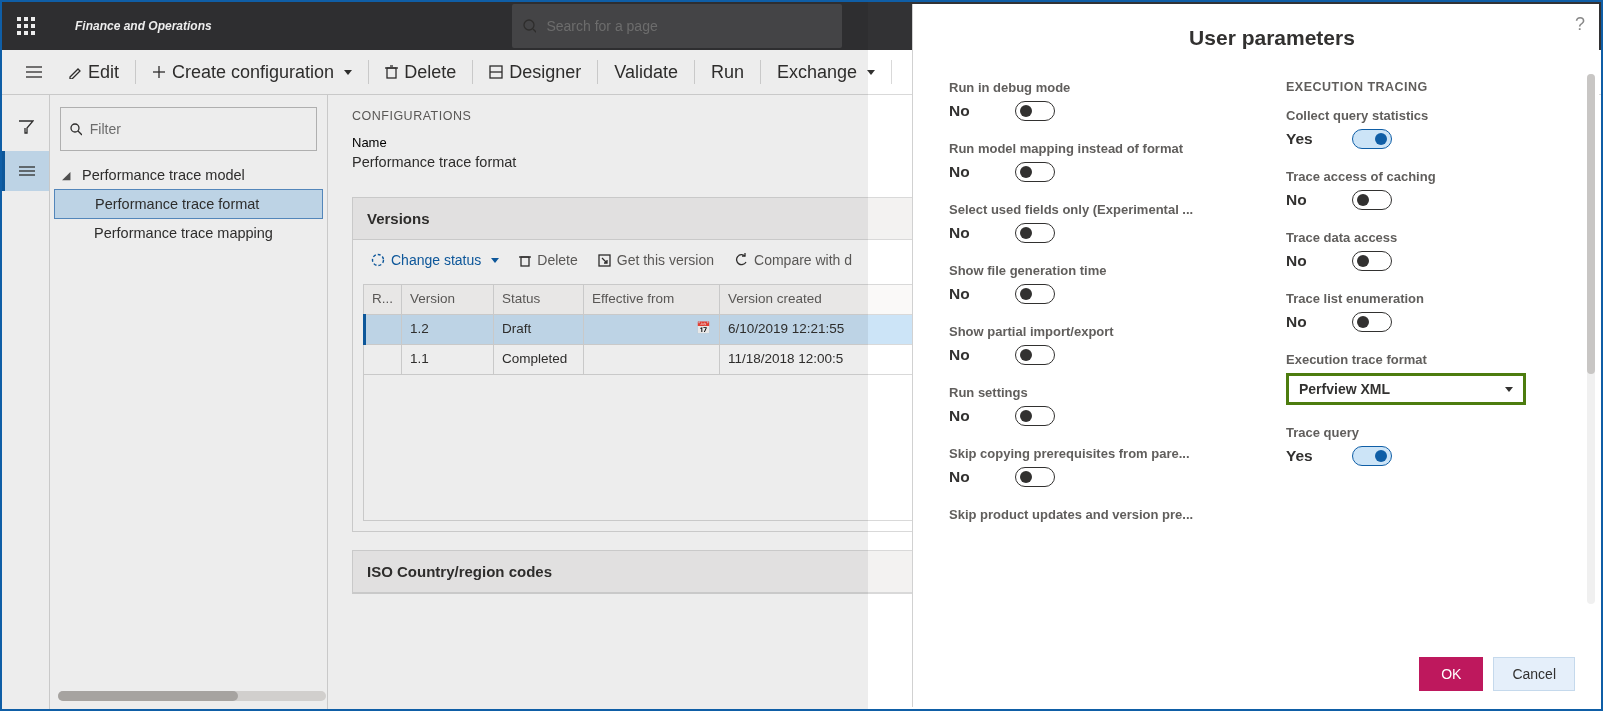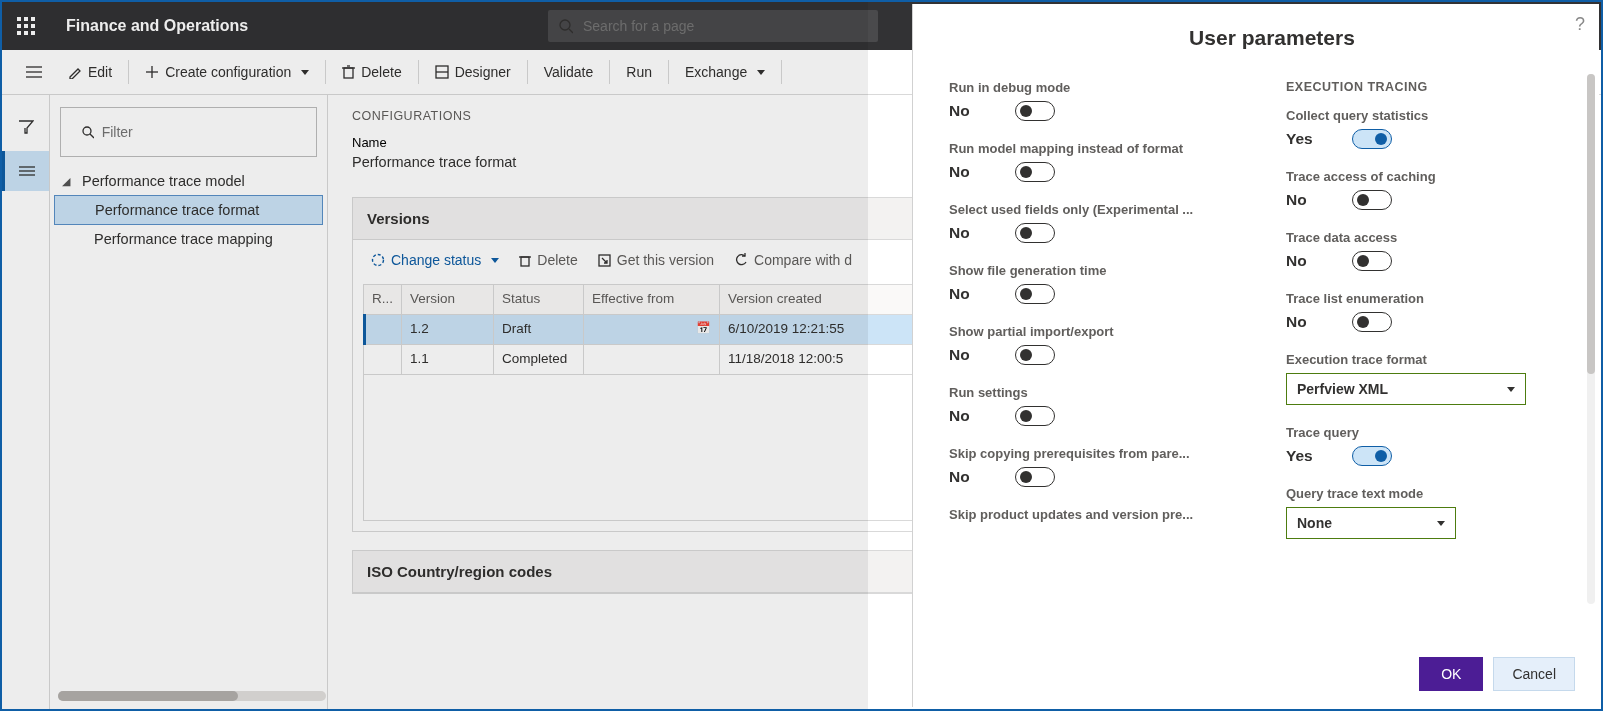--- a/index.html
+++ b/index.html
@@ -31,7 +31,7 @@
     display: grid; grid-template-columns: repeat(3, 4px); gap: 3px;
   }
   .waffle-grid span { width: 4px; height: 4px; background: #fff; display: block; }
-  .app-title { font-size: 16px; font-weight: 600; margin-left: 16px; }
+  .app-title { font-size: 12px; font-weight: 600; margin-left: 25px; font-style: italic; }
   .searchbox {
     margin-left: 300px;
     background: #4a4a4c;

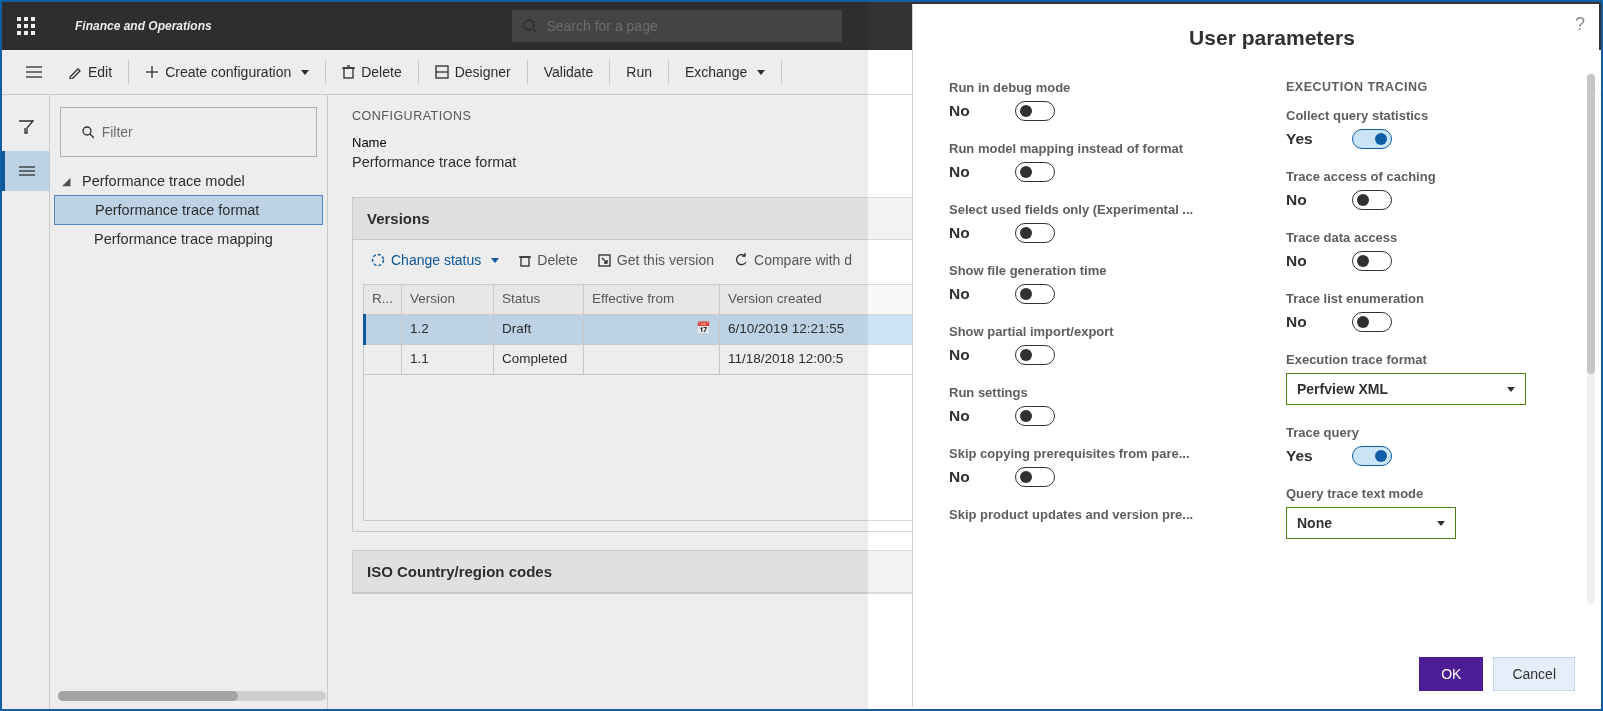--- a/index.html
+++ b/index.html
@@ -35,7 +35,7 @@
   .searchbox {
     margin-left: 300px;
     background: #4a4a4c;
-    height: 32px;
+    height: 44px;
     width: 330px;
     border-radius: 2px;
     display: flex; align-items: center;

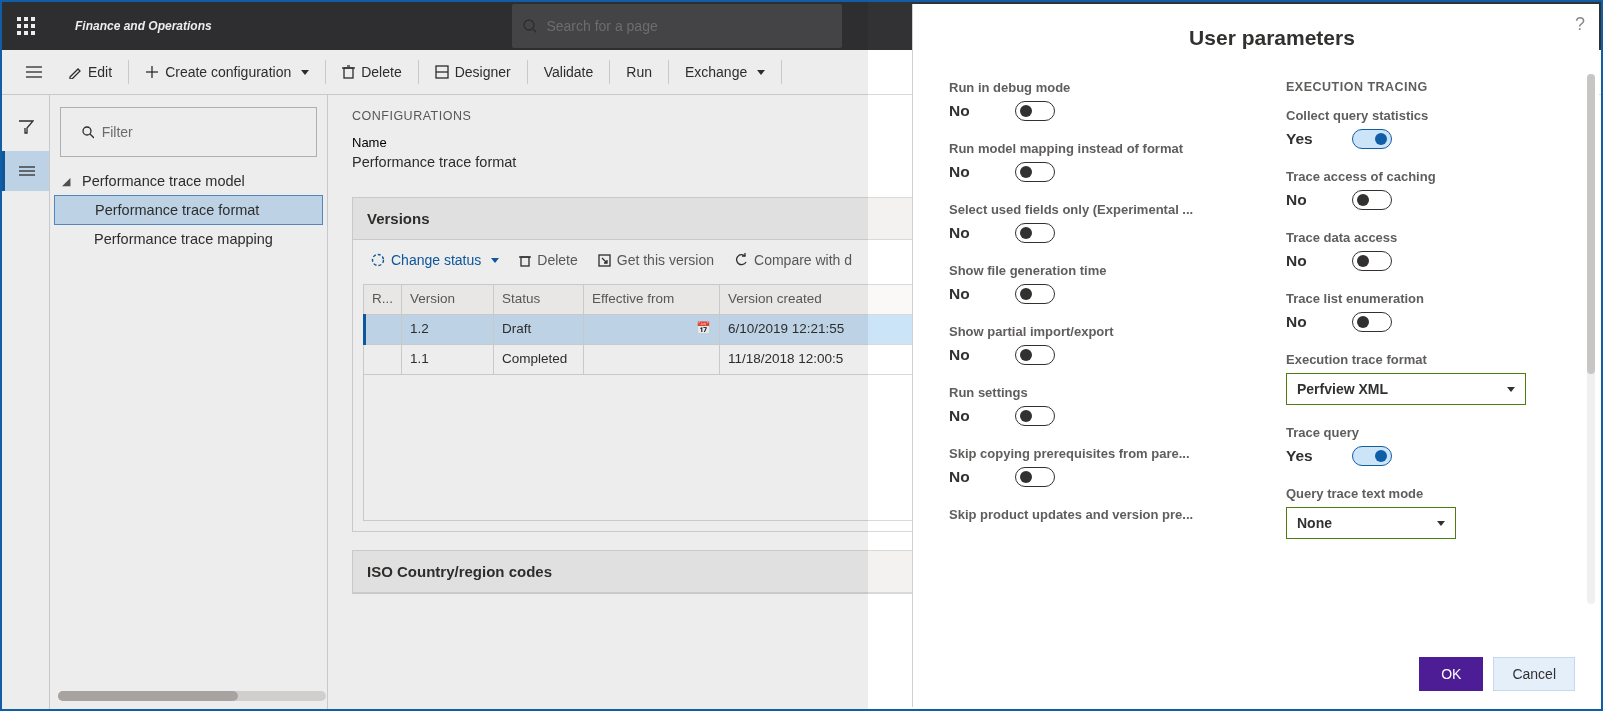--- a/index.html
+++ b/index.html
@@ -60,7 +60,7 @@
     display: flex; align-items: center;
     padding: 12px 12px;
     cursor: pointer;
-    font-size: 14px;
+    font-size: 18px;
     color: #323130;
     gap: 6px;
   }

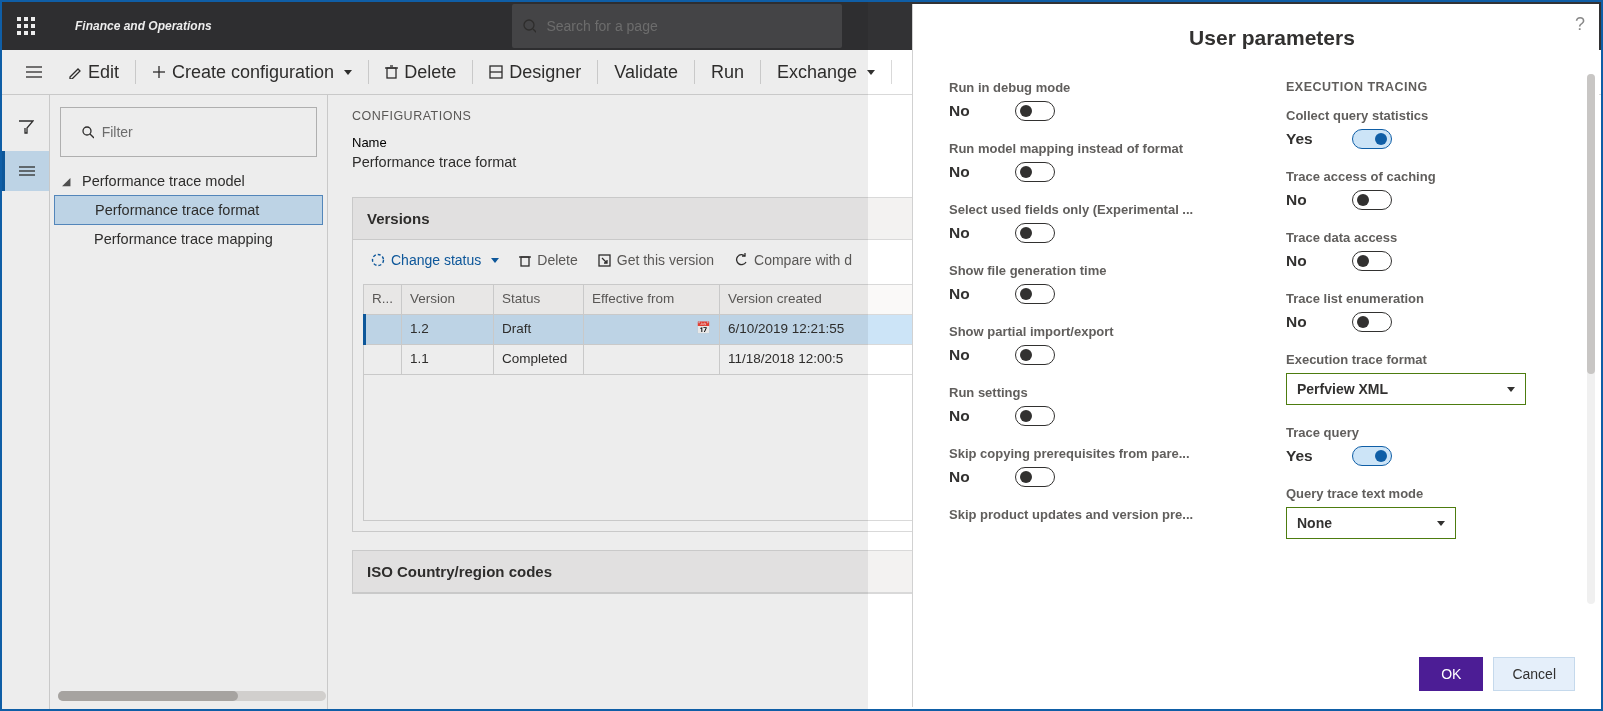--- a/index.html
+++ b/index.html
@@ -100,10 +100,10 @@
     padding: 12px 4px 0 4px;
   }
   .filterbox {
-    height: 50px;
+    height: 44px;
     border: 1px solid #bdbdbd;
     display: flex; align-items: center;
-    padding: 0 20px;
+    padding: 0 8px;
     background: #fff;
     margin: 0 6px 10px 6px;
   }

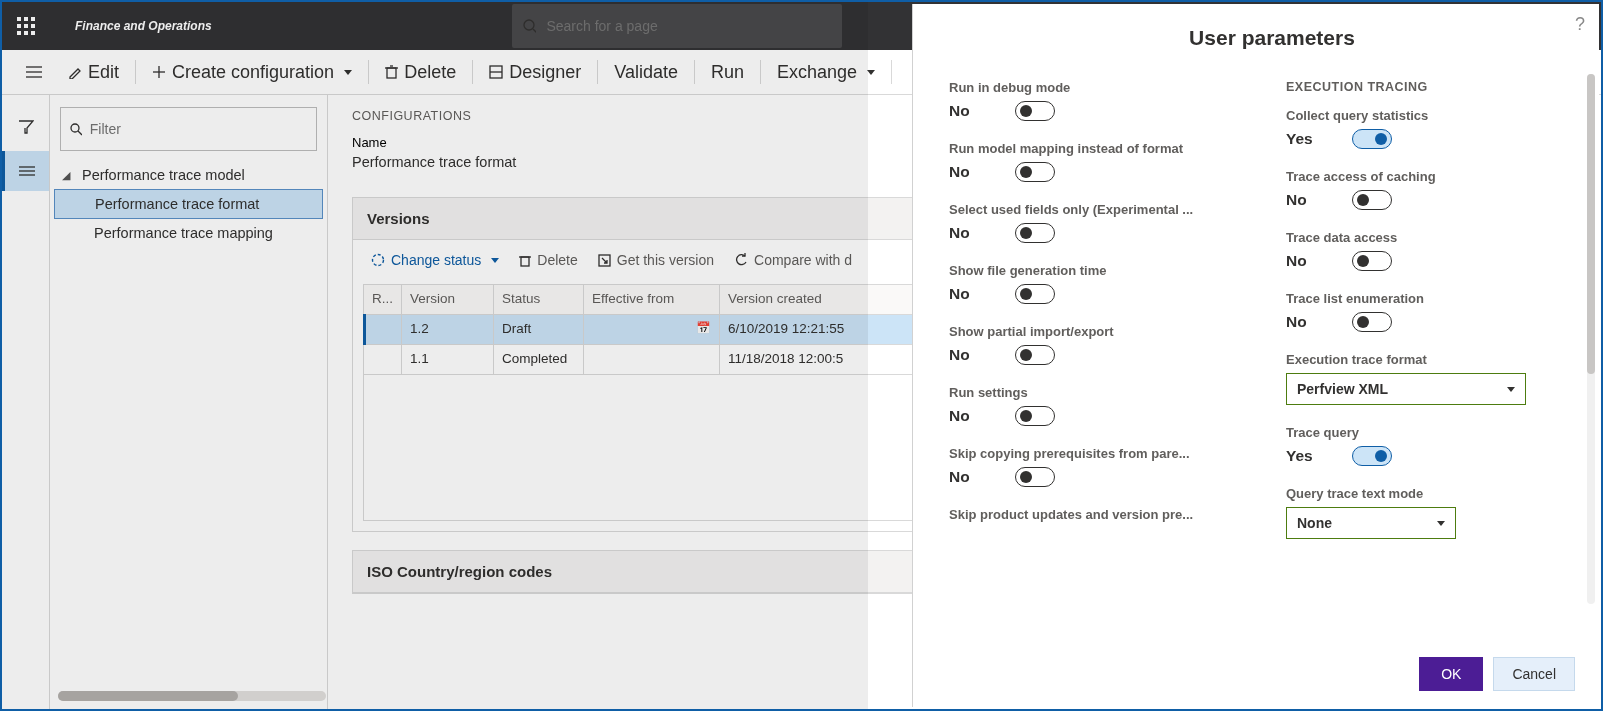--- a/index.html
+++ b/index.html
@@ -265,7 +265,7 @@
   .toggle.on .knob { left: 22px; background:#0f5ea6; }
   .dropdown {
     width: 240px; height: 32px;
-    border: 1px solid #4d7c0f;
+    border: 3px solid #4d7c0f;
     display: flex; align-items: center; justify-content: space-between;
     padding: 0 10px;
     font-size: 14px;

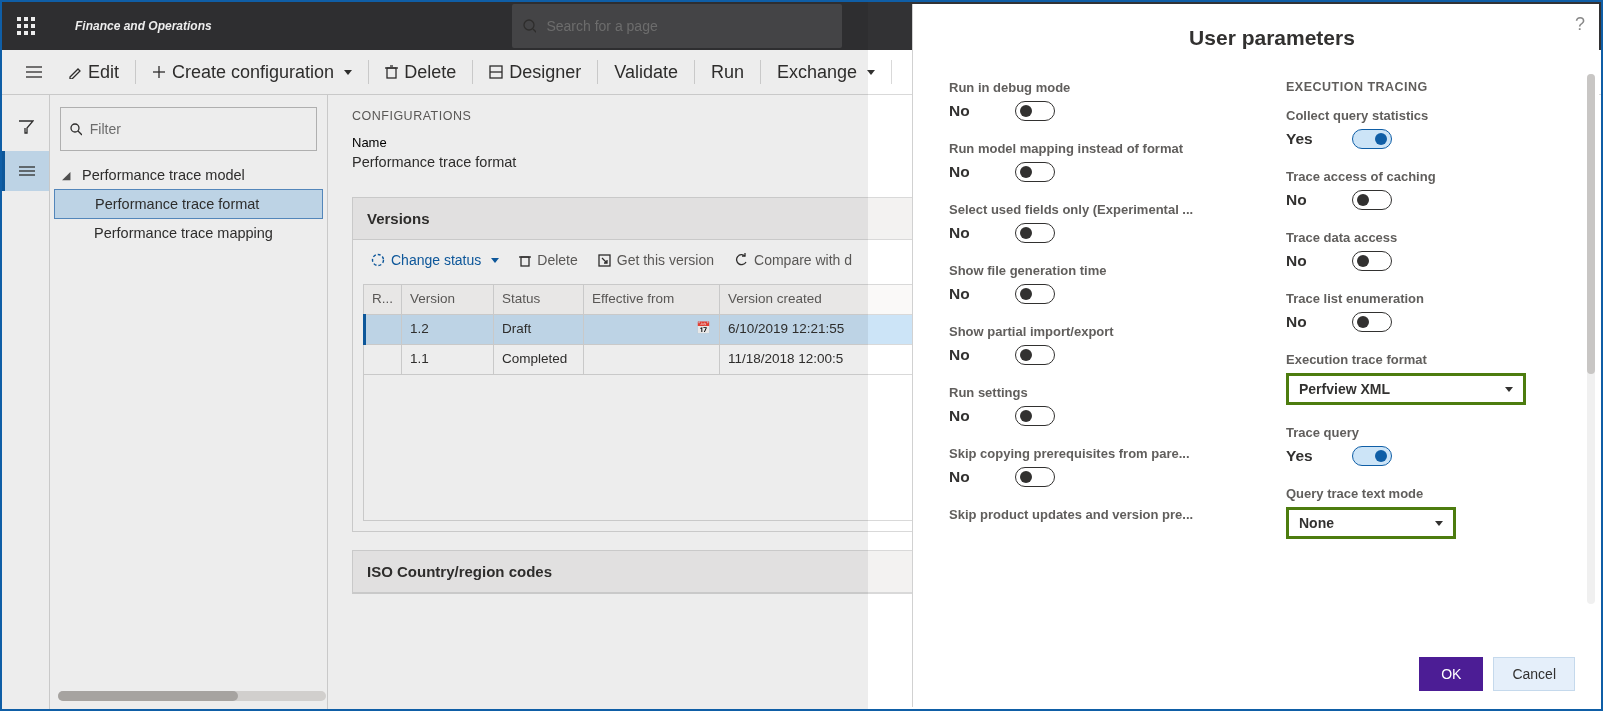--- a/index.html
+++ b/index.html
@@ -637,13 +637,6 @@
             </span>
         </div>
       </div>
-      <div class="field">
-        <div class="flabel">Query trace text mode</div>
-        <div class="dropdown sm">
-          <span>None</span>
-          <span class="caret-down"></span>
-        </div>
-      </div>
     </div>
   </div>
   <div class="vscroll">

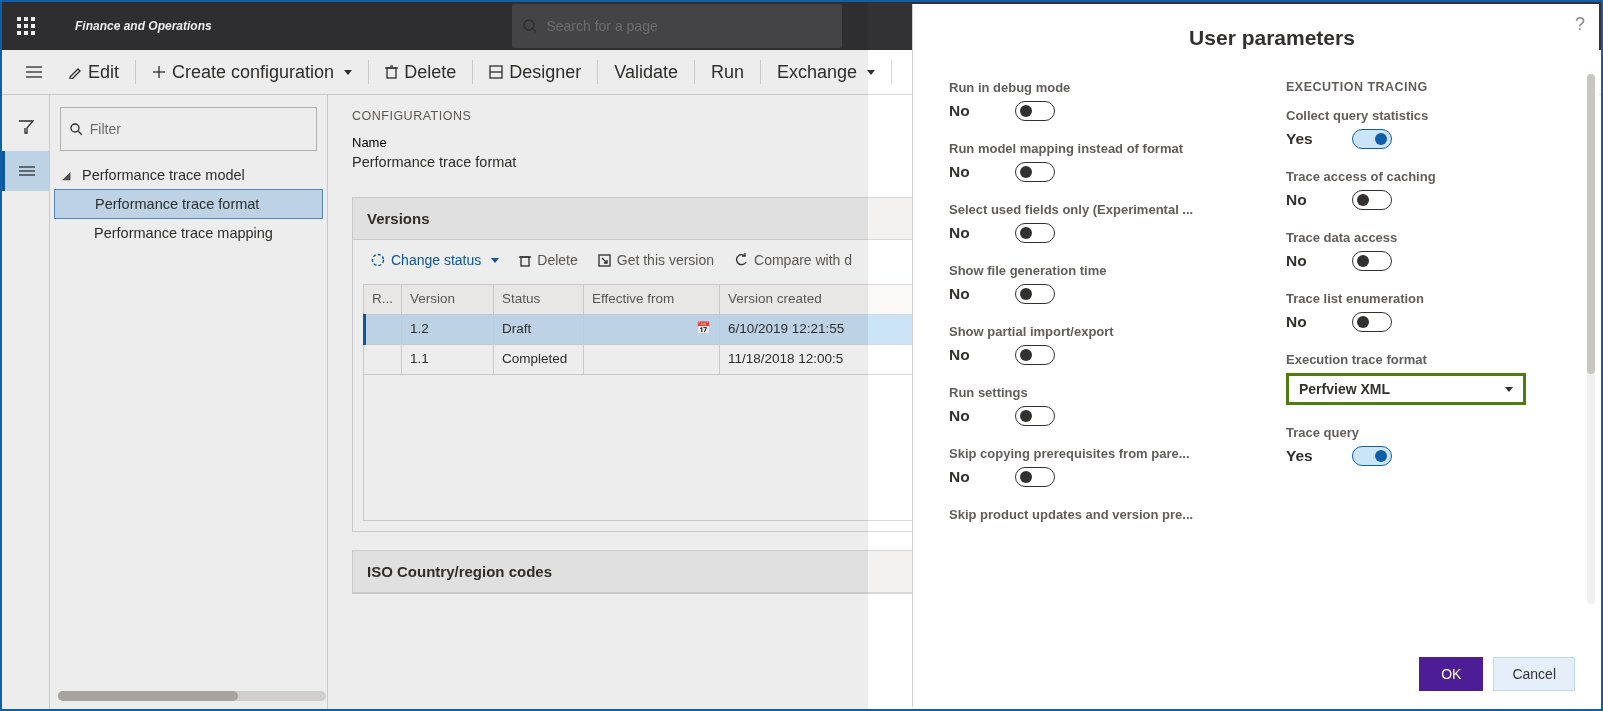--- a/index.html
+++ b/index.html
@@ -279,7 +279,7 @@
     padding: 12px 24px 16px 0;
   }
   .btn-primary {
-    background: #4c1d95; color: #fff;
+    background: #be185d; color: #fff;
     border: none; padding: 8px 22px;
     font-size: 14px; cursor: pointer;
   }

